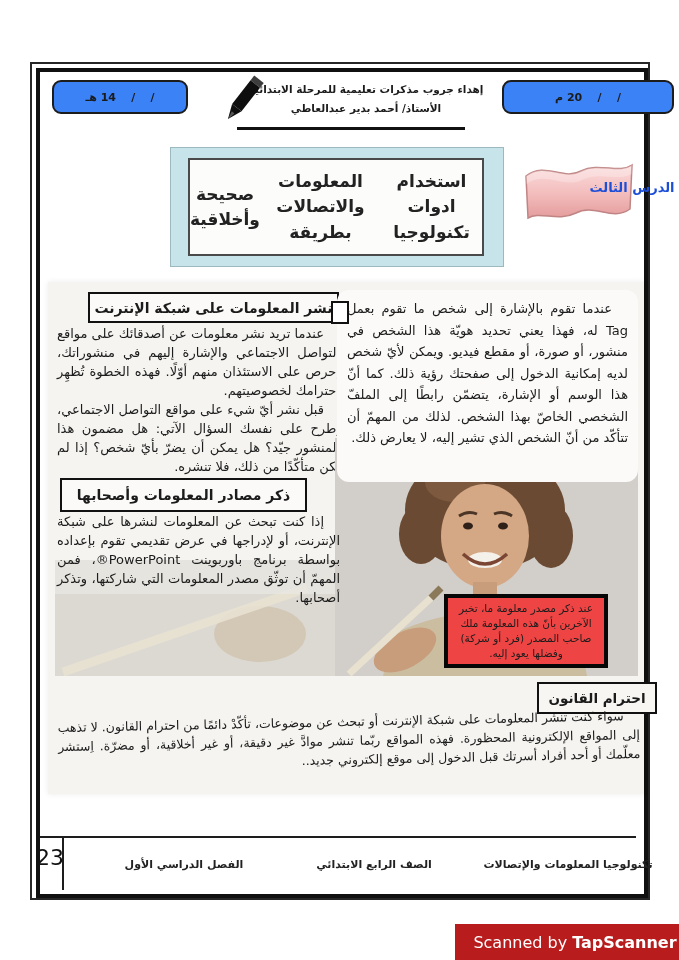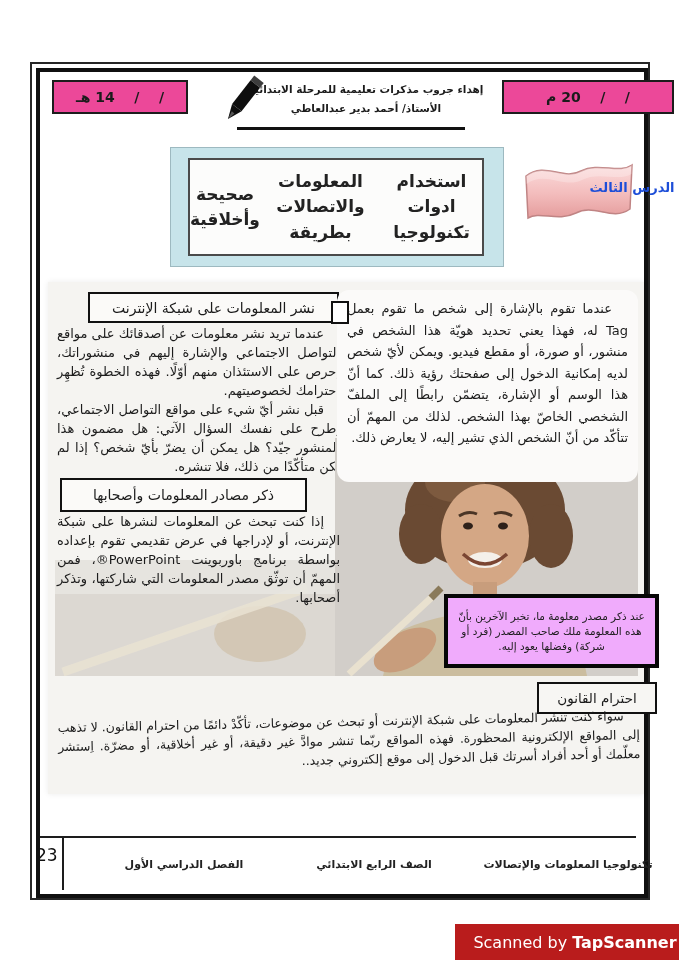--- a/index.html
+++ b/index.html
@@ -10,8 +10,8 @@
   .frame-outer{left:30px;top:62px;width:616px;height:834px;border:2px solid #262626;pointer-events:none;}
   .frame-inner{left:36px;top:68px;width:604px;height:822px;border:4px solid #101010;pointer-events:none;}
   
-  .date-box{top:80px;height:30px;border:2px solid #1c1c1c;border-radius:0;background:#ec4899;
-            display:flex;align-items:center;justify-content:center;font-weight:bold;font-size:14px;direction:rtl;}
+  .date-box{top:80px;height:30px;border:2px solid #1c1c1c;border-radius:9px;background:#3b82f6;
+            display:flex;align-items:center;justify-content:center;font-weight:bold;font-size:11px;direction:rtl;}
   .date-box span{white-space:pre;}
   .hijri{left:52px;width:132px;}
   .greg{left:458px;width:168px;margin-left:44px;}

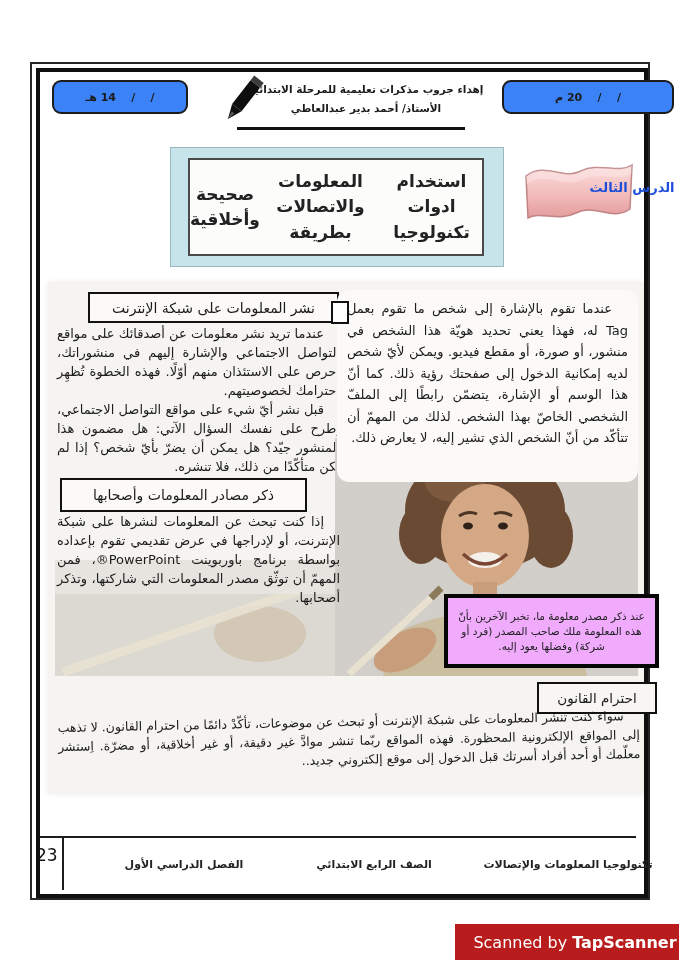--- a/index.html
+++ b/index.html
@@ -32,7 +32,7 @@
   
   .para{direction:rtl;text-align:justify;text-indent:16px;font-size:13px;line-height:19px;color:#1c1c1c;}
   .h-box{border:2px solid #111;background:#fbfaf8;display:flex;align-items:center;justify-content:center;
-         font-weight:normal;font-size:14px;direction:rtl;}
+         font-weight:bold;font-size:14px;direction:rtl;}
   .pub-heading{left:88px;top:292px;width:247px;height:27px;}
   .pub-p1{left:57px;top:324px;width:283px;}
   .pub-p2{left:57px;top:400px;width:283px;}

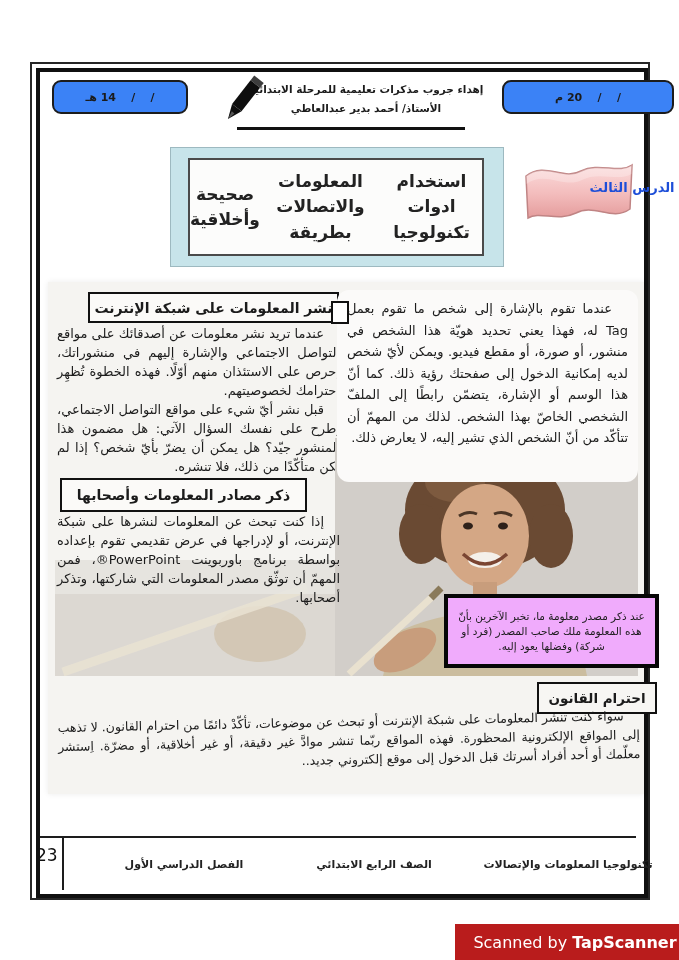--- a/index.html
+++ b/index.html
@@ -45,7 +45,7 @@
   
   .photo-main{left:335px;top:438px;width:303px;height:238px;z-index:2;}
   .photo-ext{left:55px;top:560px;width:280px;height:116px;z-index:1;}
-  .caption{left:444px;top:594px;width:215px;height:74px;border:4px solid #060606;background:#f0abfc;z-index:8;
+  .caption{left:444px;top:594px;width:164px;height:74px;border:4px solid #060606;background:#ef4444;z-index:8;
            box-sizing:border-box;padding:3px 5px;display:flex;align-items:center;}
   .caption .para{font-size:10.5px;line-height:15px;text-indent:0;text-align:center;}
   

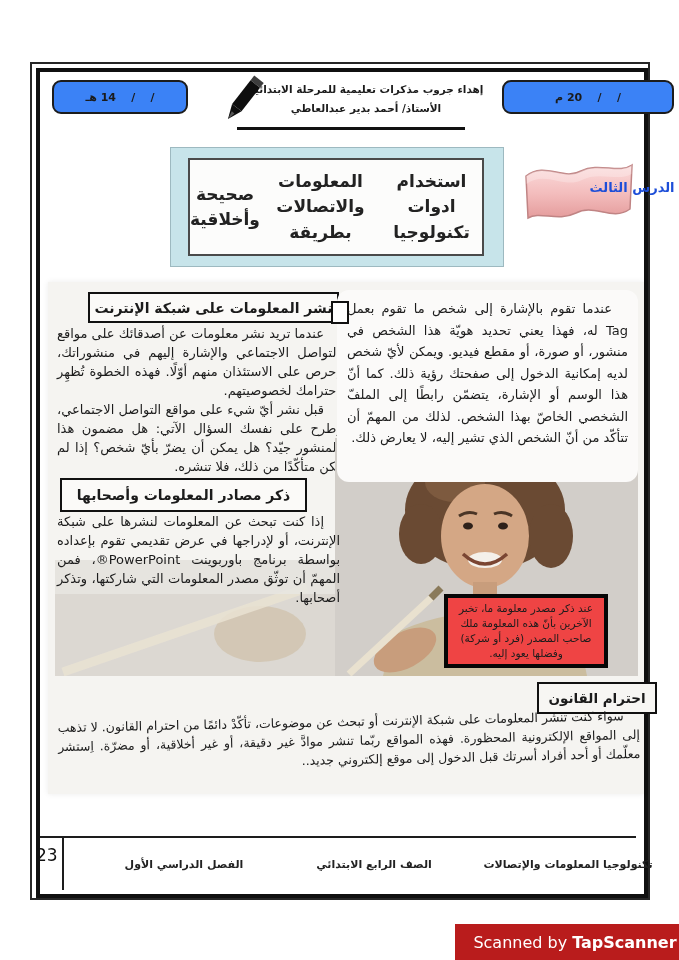--- a/index.html
+++ b/index.html
@@ -54,7 +54,7 @@
   
   .foot-line{left:40px;top:836px;width:596px;height:2px;background:#1d1d1d;}
   .foot-vline{left:62px;top:838px;width:2px;height:52px;background:#1d1d1d;}
-  .page-num{left:36px;top:845px;width:26px;font-size:17px;color:#111;}
+  .page-num{left:36px;top:845px;width:26px;font-size:22px;color:#111;}
   .foot-label{top:858px;text-align:center;direction:rtl;font-size:11px;font-weight:bold;color:#222;margin-left:24px;}
   .f-sem{left:95px;width:130px;}
   .f-grade{left:275px;width:150px;}

